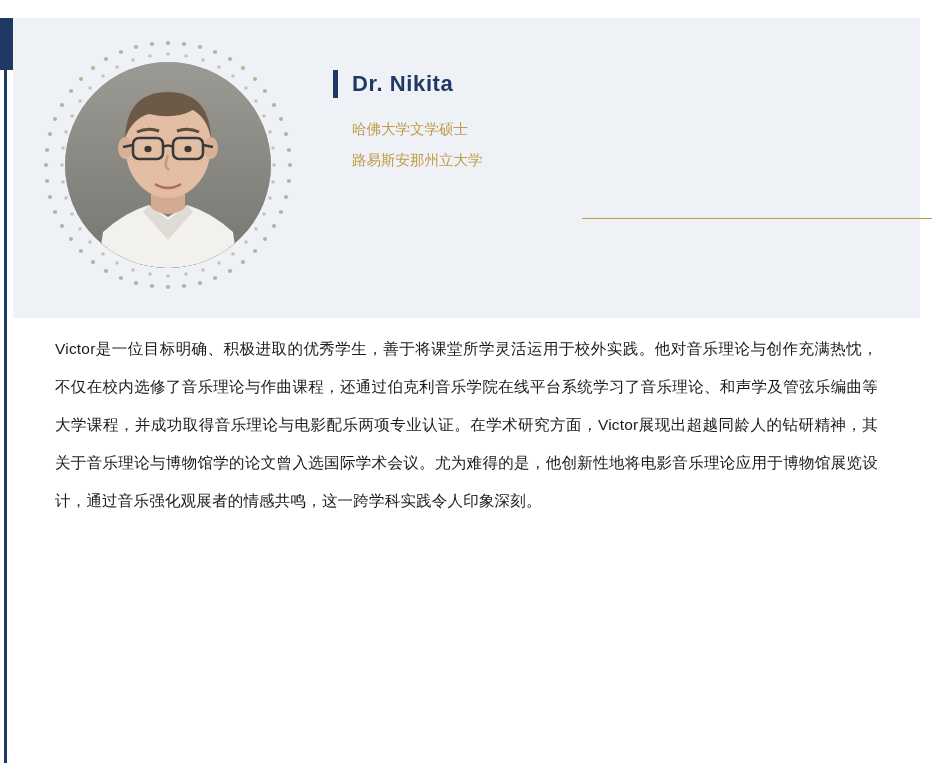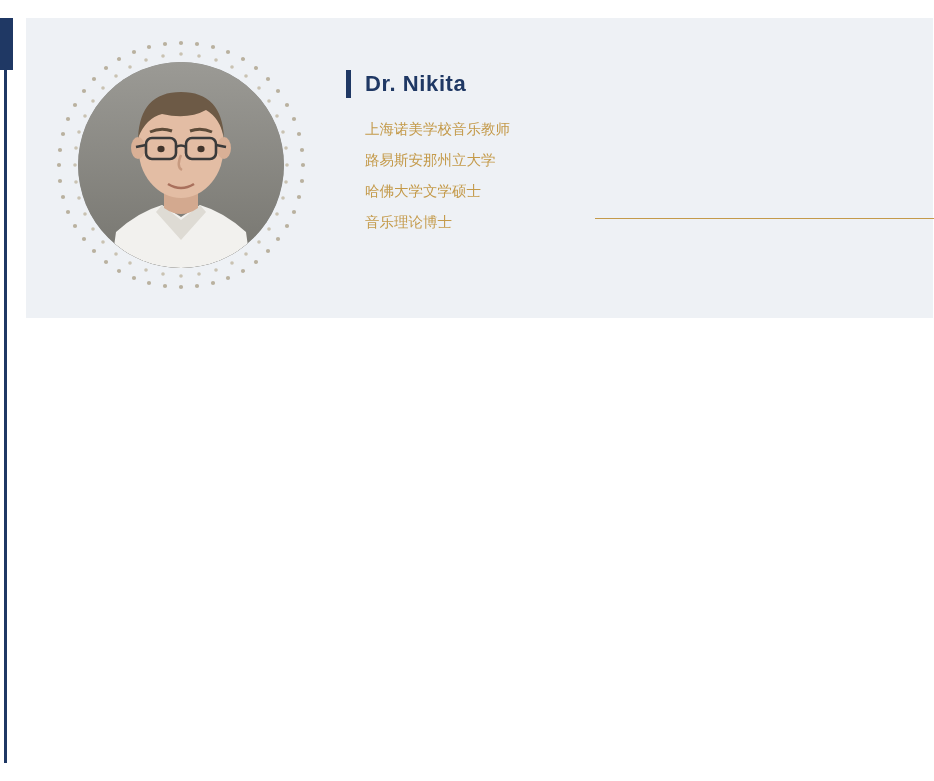--- a/index.html
+++ b/index.html
@@ -40,7 +40,7 @@
   
   .header {
     position: absolute;
-    left: 26px;
+    left: 13px;
     top: 18px;
     width: 907px;
     height: 300px;

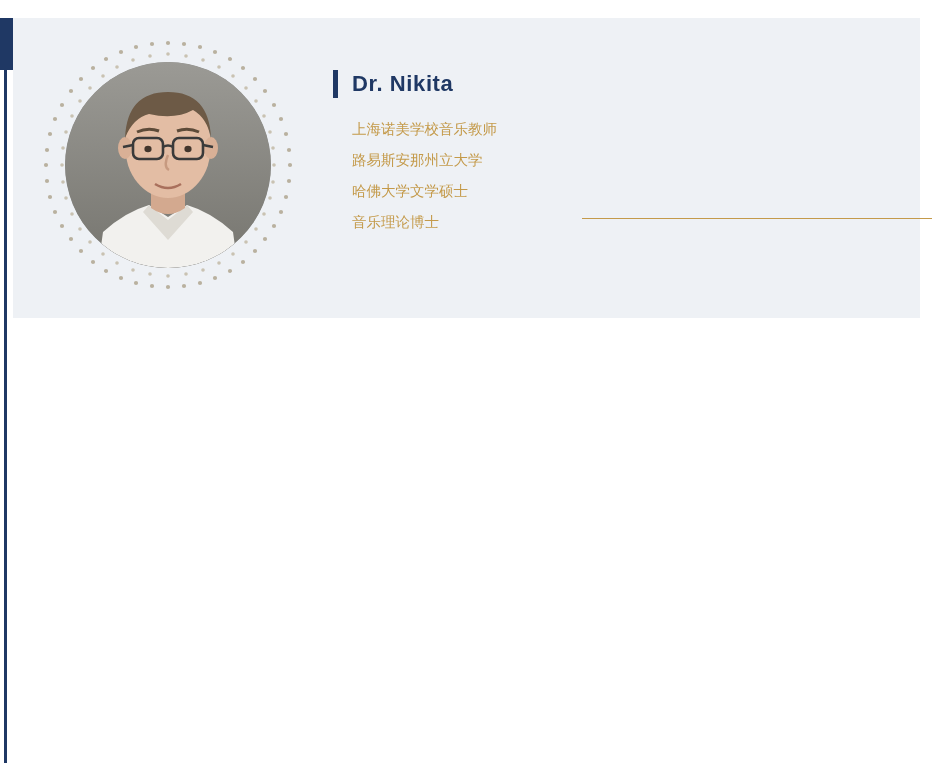--- a/index.html
+++ b/index.html
@@ -294,7 +294,6 @@
         <div class="name">Dr. Nikita</div>
       </div>
       <div class="cred-list">
-        <div class="cred">上海诺美学校音乐教师</div>
         <div class="cred">路易斯安那州立大学</div>
         <div class="cred">哈佛大学文学硕士</div>
         <div class="cred">音乐理论博士</div>

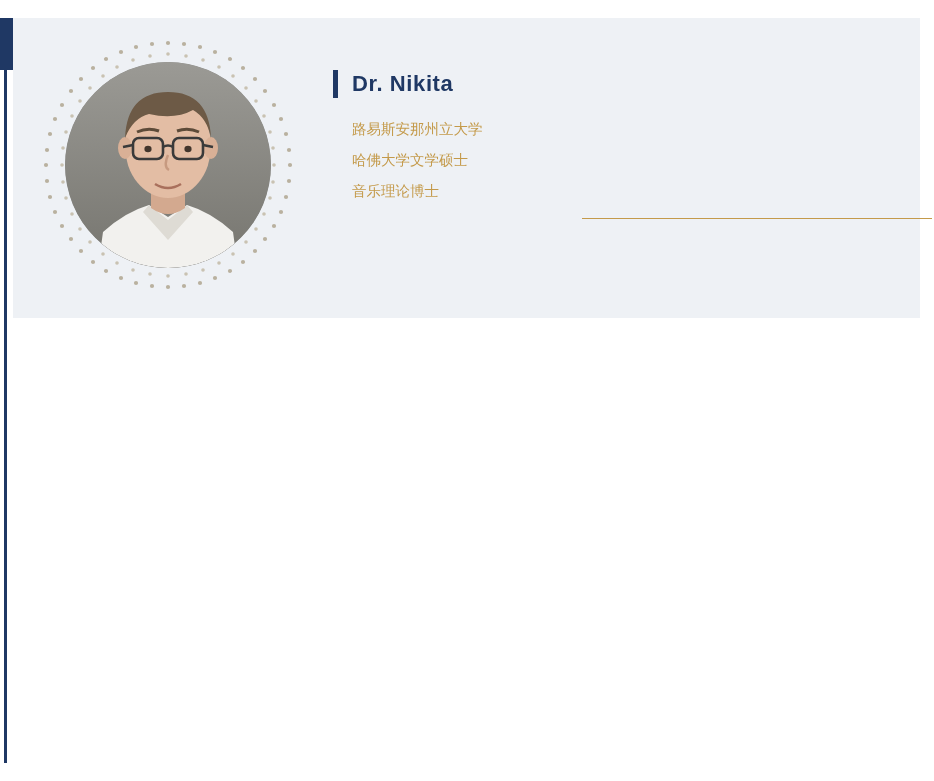--- a/index.html
+++ b/index.html
@@ -294,8 +294,8 @@
         <div class="name">Dr. Nikita</div>
       </div>
       <div class="cred-list">
+        <div class="cred">哈佛大学文学硕士</div>
         <div class="cred">路易斯安那州立大学</div>
-        <div class="cred">哈佛大学文学硕士</div>
         <div class="cred">音乐理论博士</div>
         <div class="cred-rule"></div>
       </div>

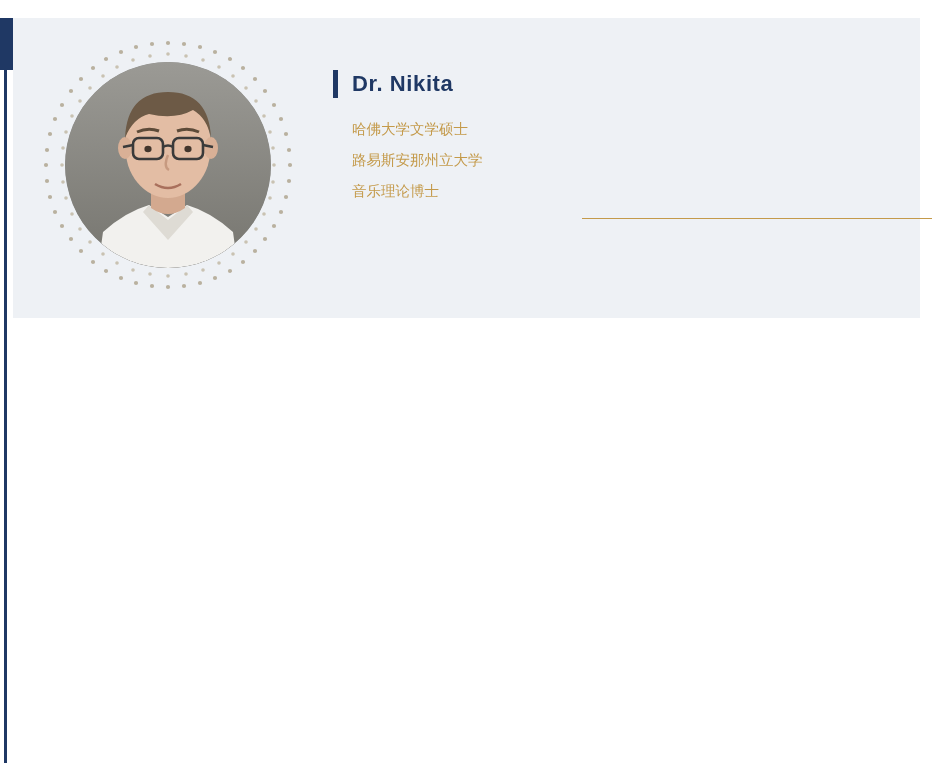--- a/index.html
+++ b/index.html
@@ -296,7 +296,6 @@
       <div class="cred-list">
         <div class="cred">哈佛大学文学硕士</div>
         <div class="cred">路易斯安那州立大学</div>
-        <div class="cred">音乐理论博士</div>
         <div class="cred-rule"></div>
       </div>
     </div>

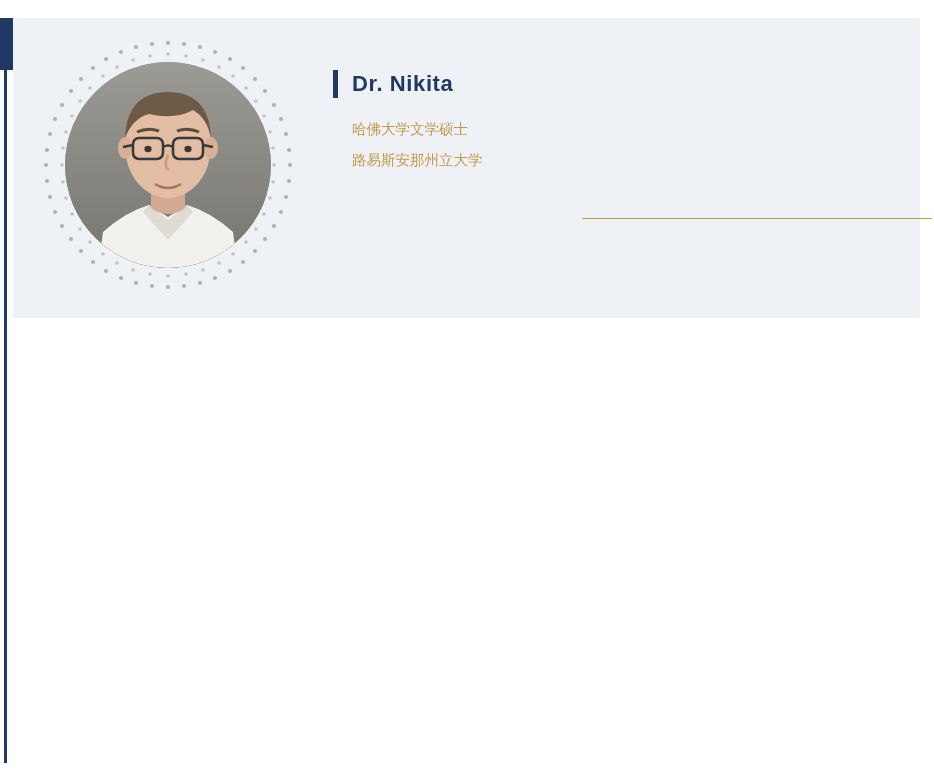--- a/index.html
+++ b/index.html
@@ -303,6 +303,7 @@
   </div>
 
   <div class="body-wrap">
+    <p class="para">Victor是一位目标明确、积极进取的优秀学生，善于将课堂所学灵活运用于校外实践。他对音乐理论与创作充满热忱，不仅在校内选修了音乐理论与作曲课程，还通过伯克利音乐学院在线平台系统学习了音乐理论、和声学及管弦乐编曲等大学课程，并成功取得音乐理论与电影配乐两项专业认证。在学术研究方面，Victor展现出超越同龄人的钻研精神，其关于音乐理论与博物馆学的论文曾入选国际学术会议。尤为难得的是，他创新性地将电影音乐理论应用于博物馆展览设计，通过音乐强化观展者的情感共鸣，这一跨学科实践令人印象深刻。</p>
   </div>
 
 </div>

